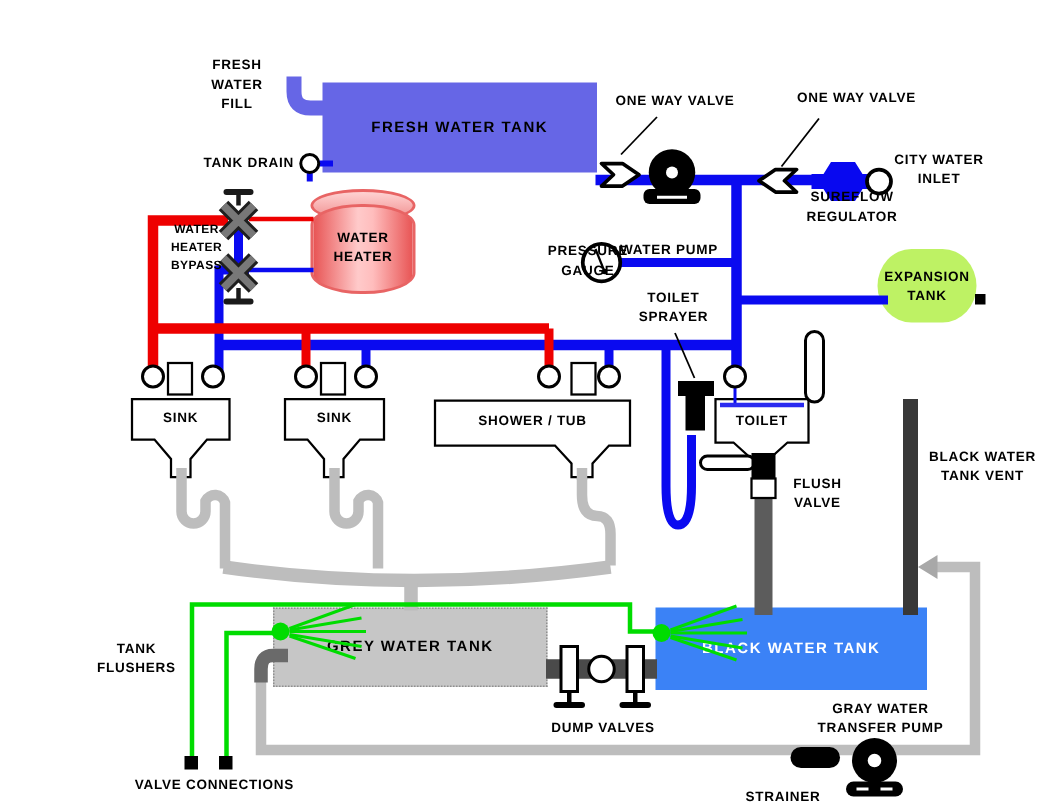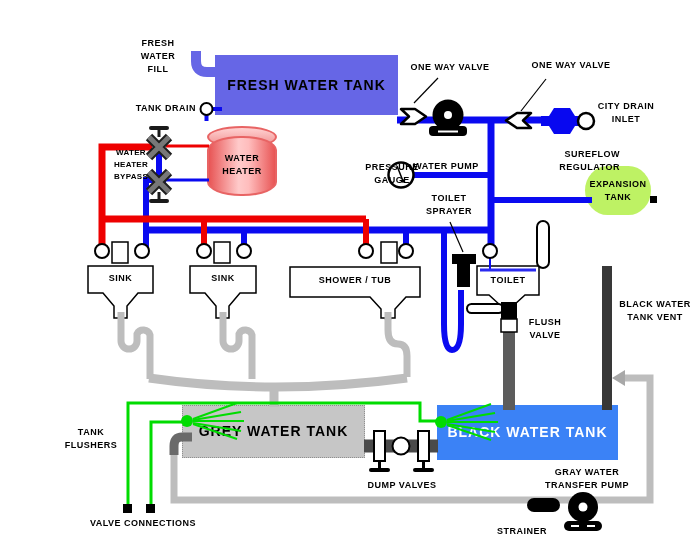--- a/index.html
+++ b/index.html
@@ -13,7 +13,7 @@
   .lbl.left{text-align:center;}
   .lbl.right{text-align:right;}
   .lbl.sm{font-size:8px;line-height:12px;letter-spacing:.3px;}
-  .lbl.big{font-size:14px;letter-spacing:1px;}
+  .lbl.big{font-size:10px;letter-spacing:1px;}
   .lbl.white{color:#fff;}
   #fresh-tank{left:215px;top:55px;width:183px;height:60px;background:#6666e6;}
   #grey-tank{left:182px;top:405px;width:183px;height:53px;background:#c6c6c6;

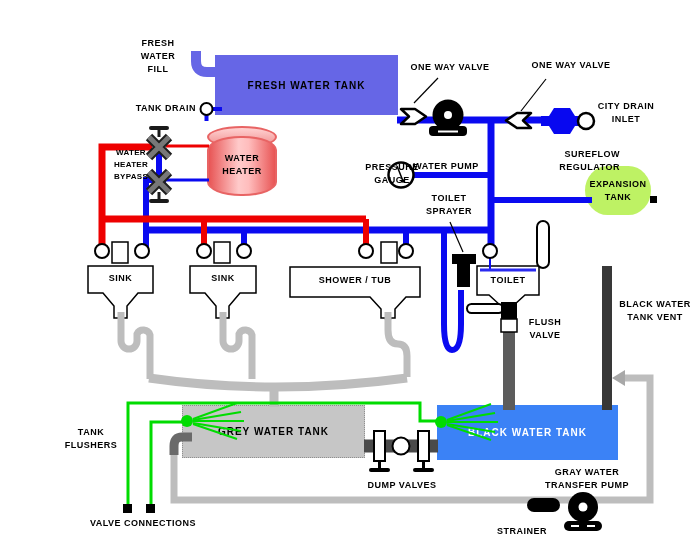--- a/index.html
+++ b/index.html
@@ -221,7 +221,7 @@
   <div class="lbl right" style="left:118px;top:102px;width:78px;">TANK DRAIN</div>
   <div class="lbl" style="left:399px;top:61px;width:102px;">ONE WAY VALVE</div>
   <div class="lbl" style="left:519px;top:59px;width:104px;">ONE WAY VALVE</div>
-  <div class="lbl" style="left:586px;top:100px;width:80px;">CITY DRAIN
+  <div class="lbl" style="left:586px;top:100px;width:80px;">CITY WATER
 INLET</div>
   <div class="lbl" style="left:516px;top:148px;width:104px;text-align:right;">SUREFLOW
 REGULATOR</div>

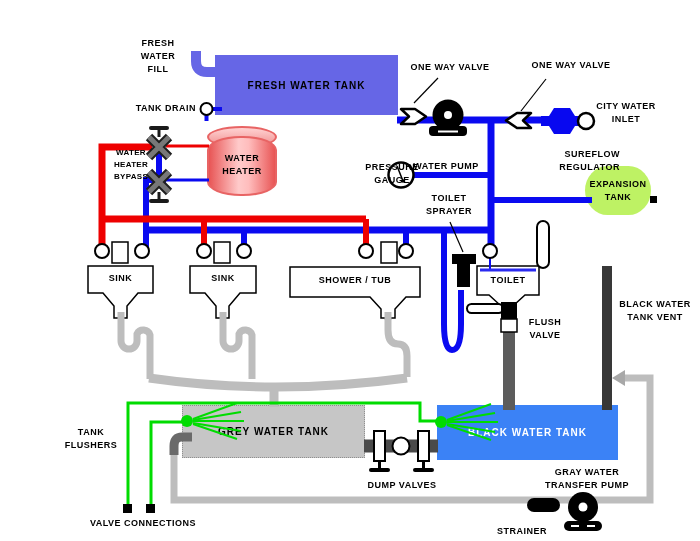--- a/index.html
+++ b/index.html
@@ -223,7 +223,7 @@
   <div class="lbl" style="left:519px;top:59px;width:104px;">ONE WAY VALVE</div>
   <div class="lbl" style="left:586px;top:100px;width:80px;">CITY WATER
 INLET</div>
-  <div class="lbl" style="left:516px;top:148px;width:104px;text-align:right;">SUREFLOW
+  <div class="lbl" style="left:516px;top:125px;width:104px;">SUREFLOW
 REGULATOR</div>
   <div class="lbl" style="left:402px;top:160px;width:88px;">WATER PUMP</div>
   <div class="lbl" style="left:324px;top:161px;width:64px;margin-left:36px;">PRESSURE

